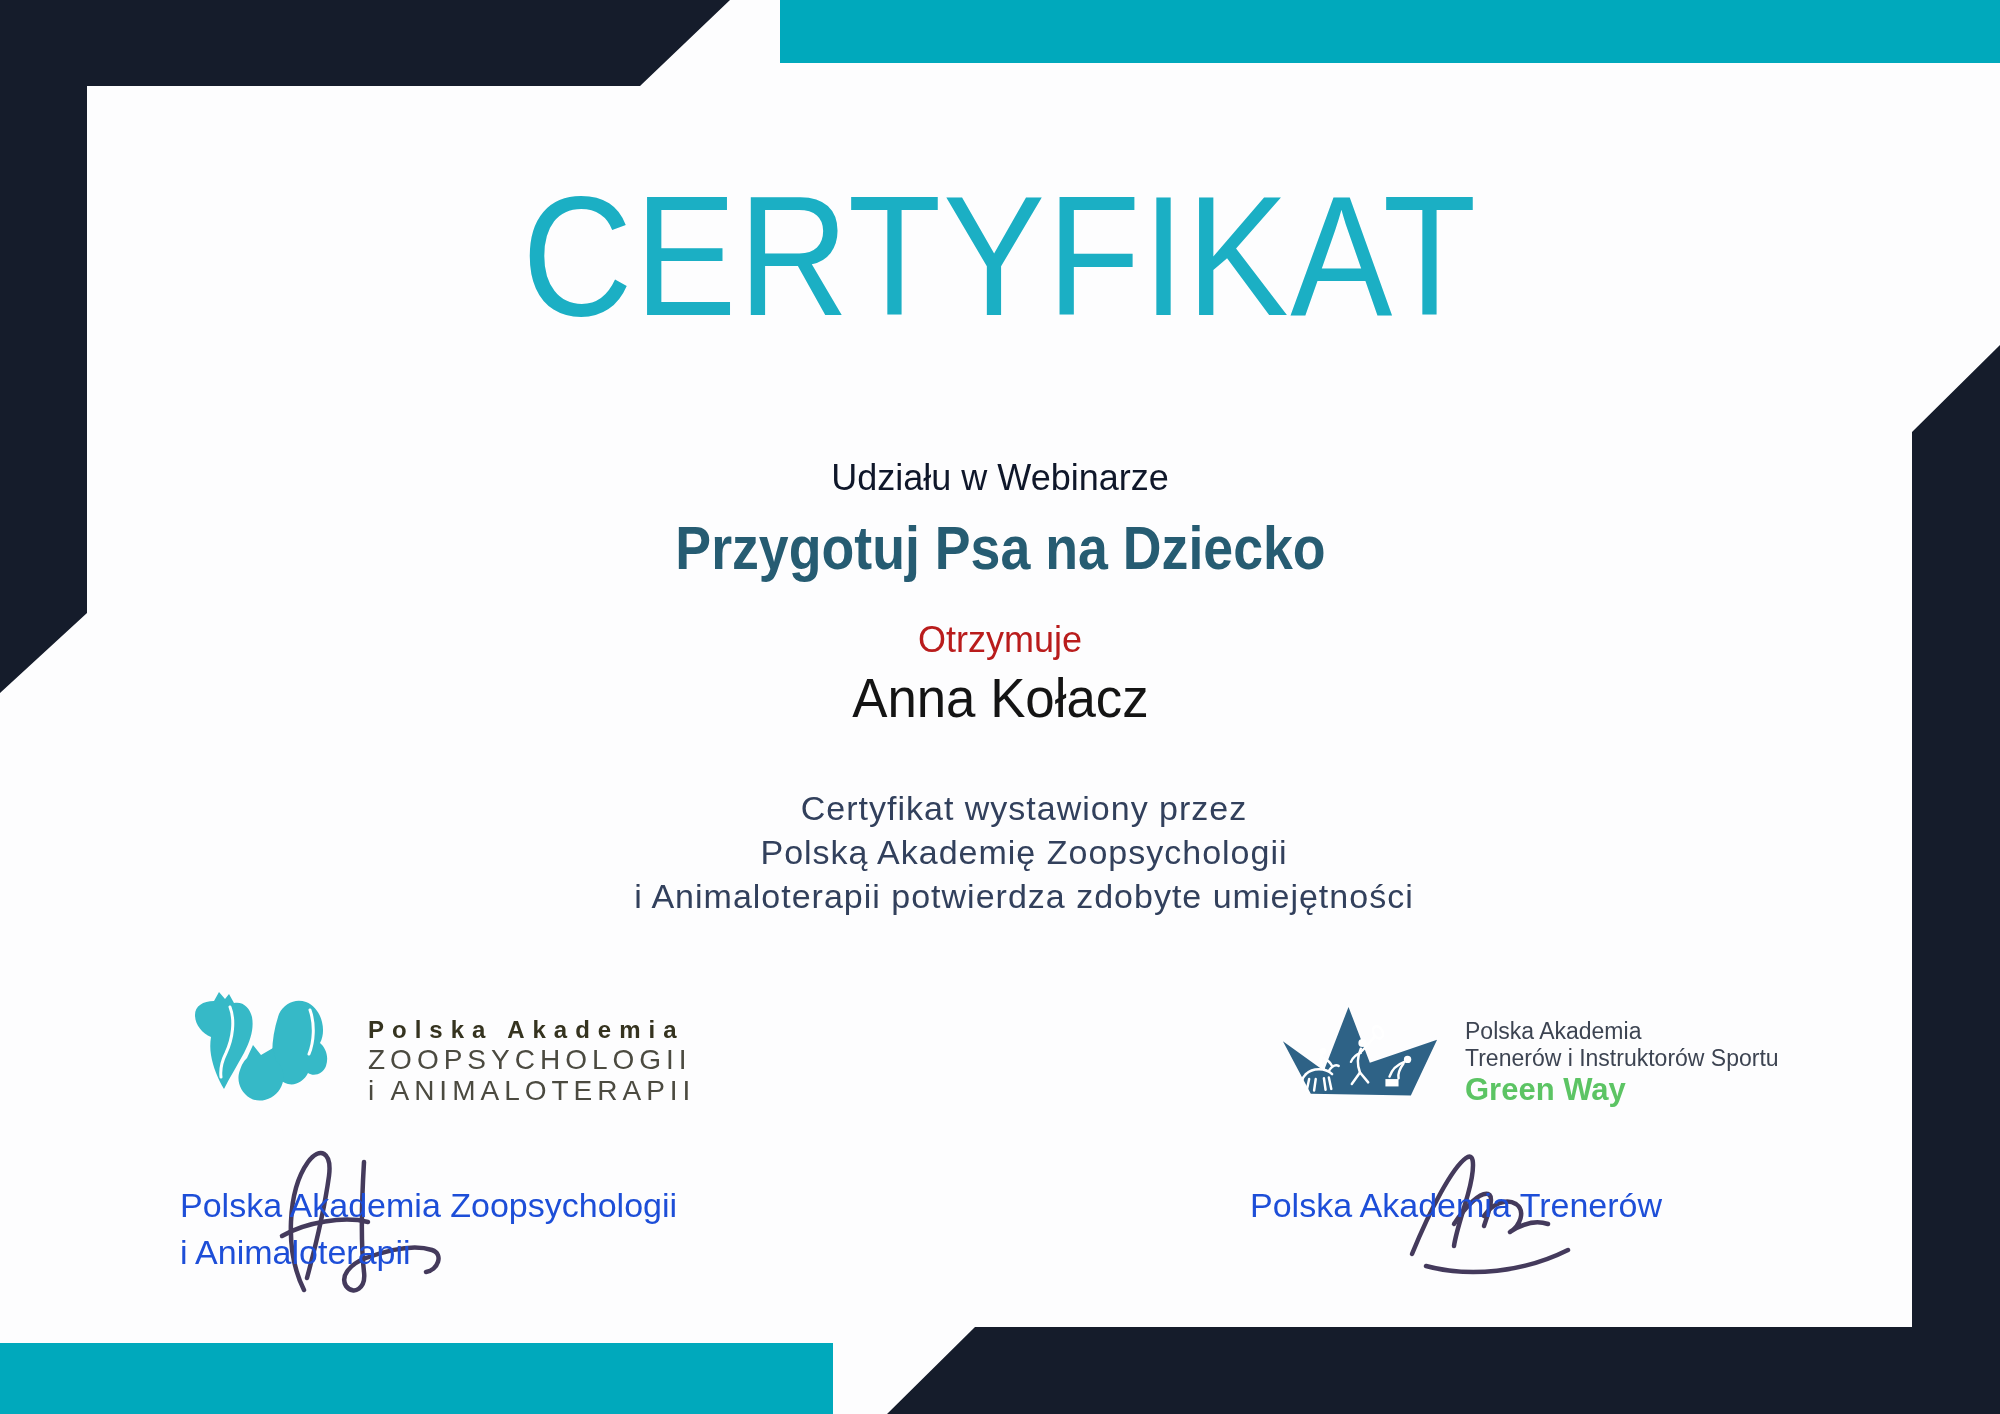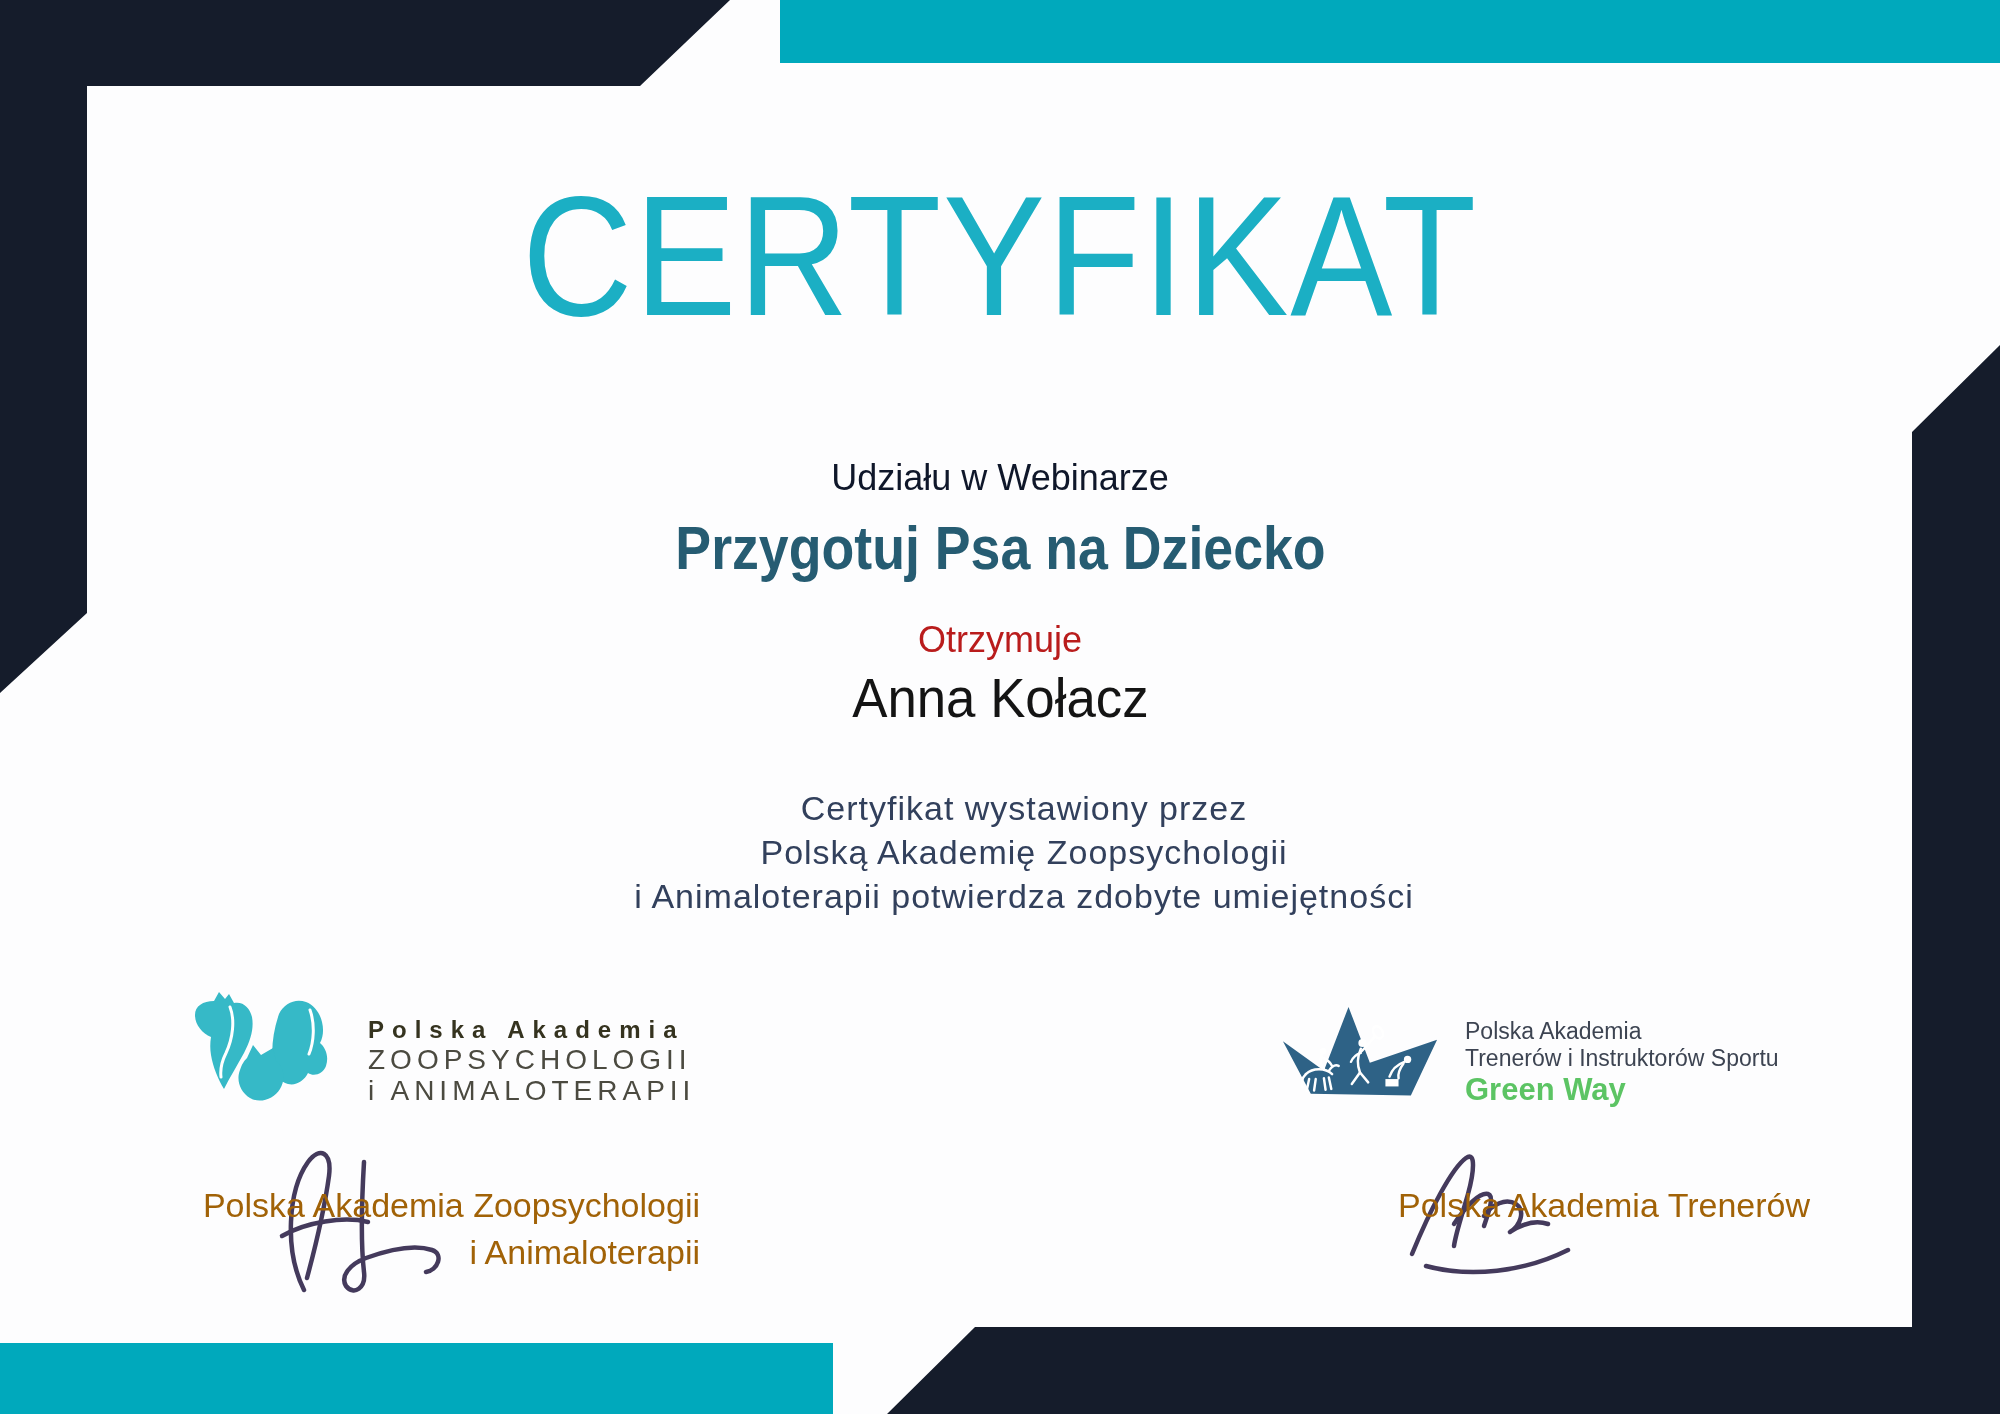--- a/index.html
+++ b/index.html
@@ -25,7 +25,7 @@
   #rlogo1{left:1465px;top:1020px;font-size:23px;color:#3d4452;}
   #rlogo2{left:1465px;top:1047px;font-size:23px;color:#3d4452;}
   #rlogo3{left:1465px;top:1074px;font-size:31px;font-weight:bold;}
-  .footer{position:absolute;top:1182px;font-size:34px;line-height:47px;color:#a16207;text-align:right;}
+  .footer{position:absolute;top:1182px;font-size:34px;line-height:47px;color:#1d4ed8;text-align:left;}
   #footer-left{left:180px;width:520px;}
   #footer-right{left:1250px;width:560px;}
   svg.sig{position:absolute;}

